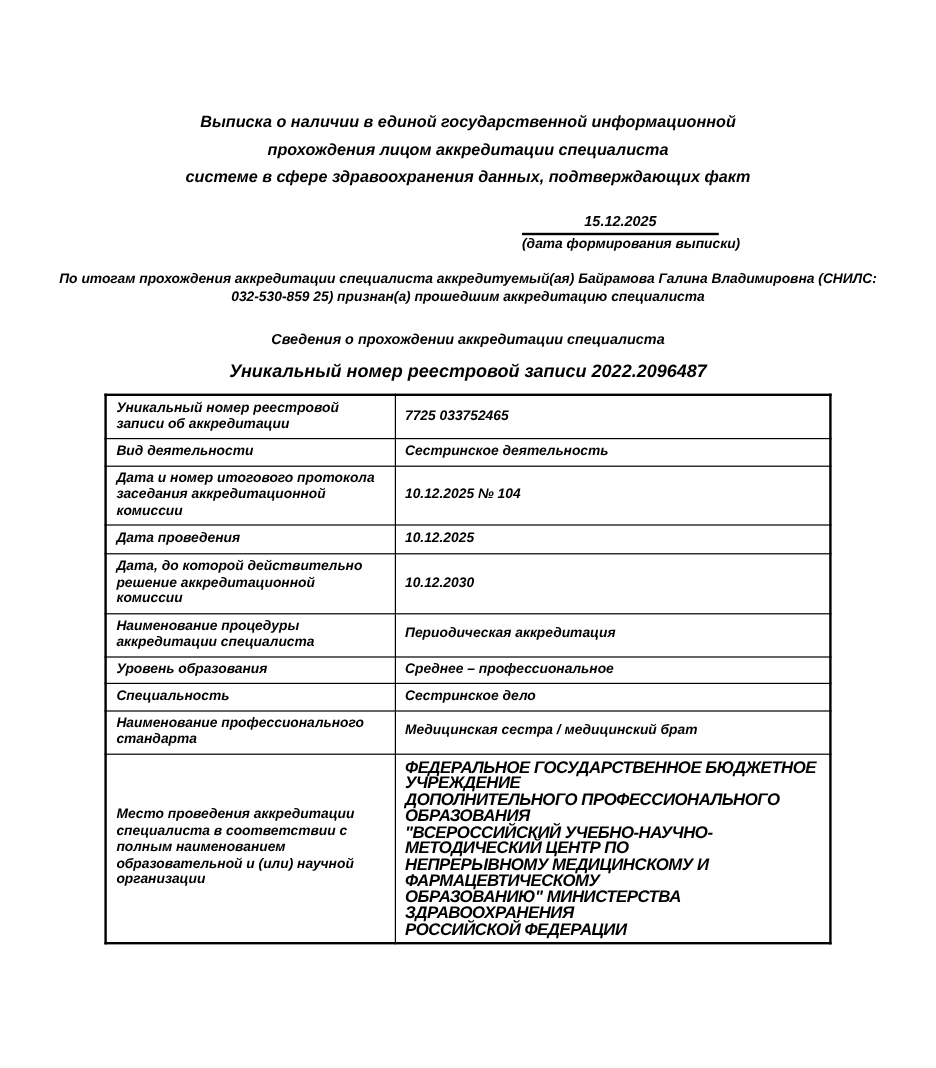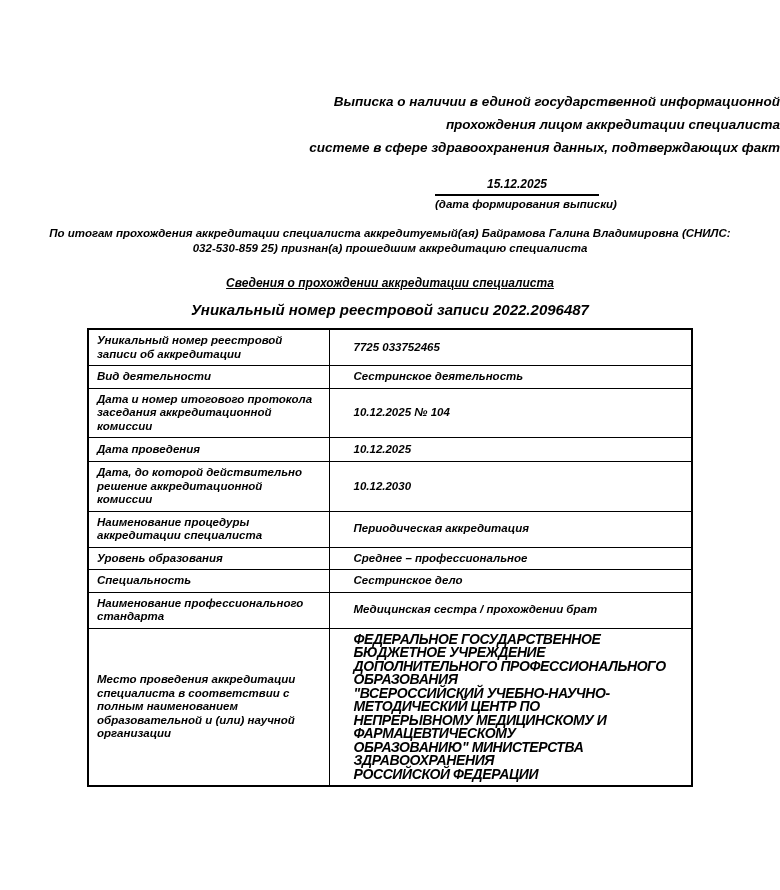--- a/index.html
+++ b/index.html
@@ -23,7 +23,7 @@
   }
   .title {
     margin: 90px auto 0 auto;
-    text-align: right;
+    text-align: center;
     font-size: 13.5px;
     line-height: 23px;
   }

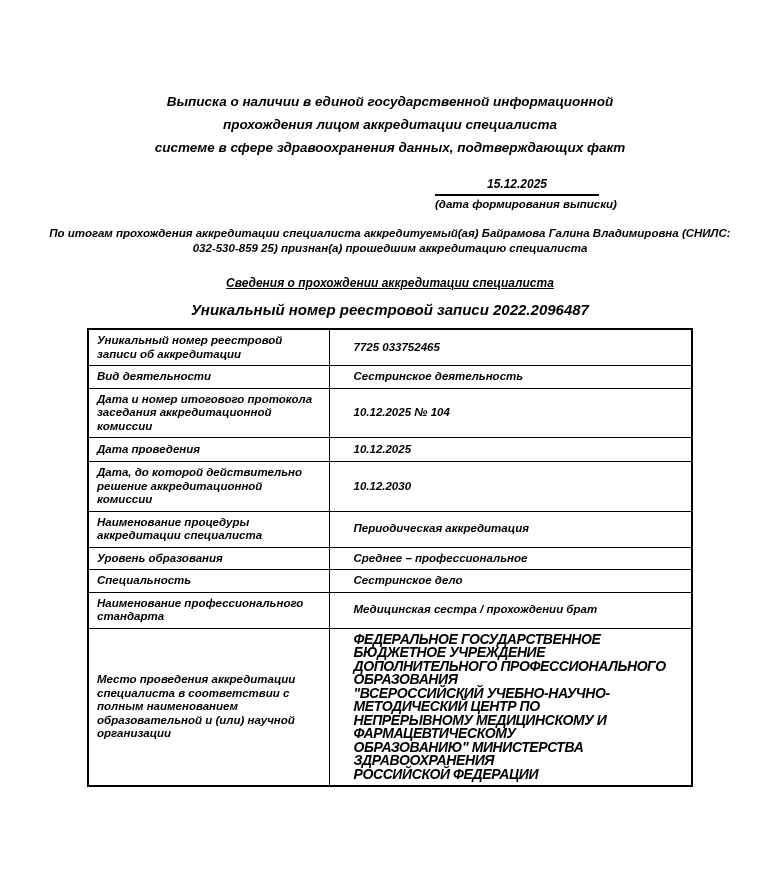--- a/index.html
+++ b/index.html
@@ -54,7 +54,6 @@
     margin-top: 20px;
     text-align: center;
     font-size: 12px;
-    text-decoration: underline;
   }
   .registry-heading {
     margin-top: 11px;

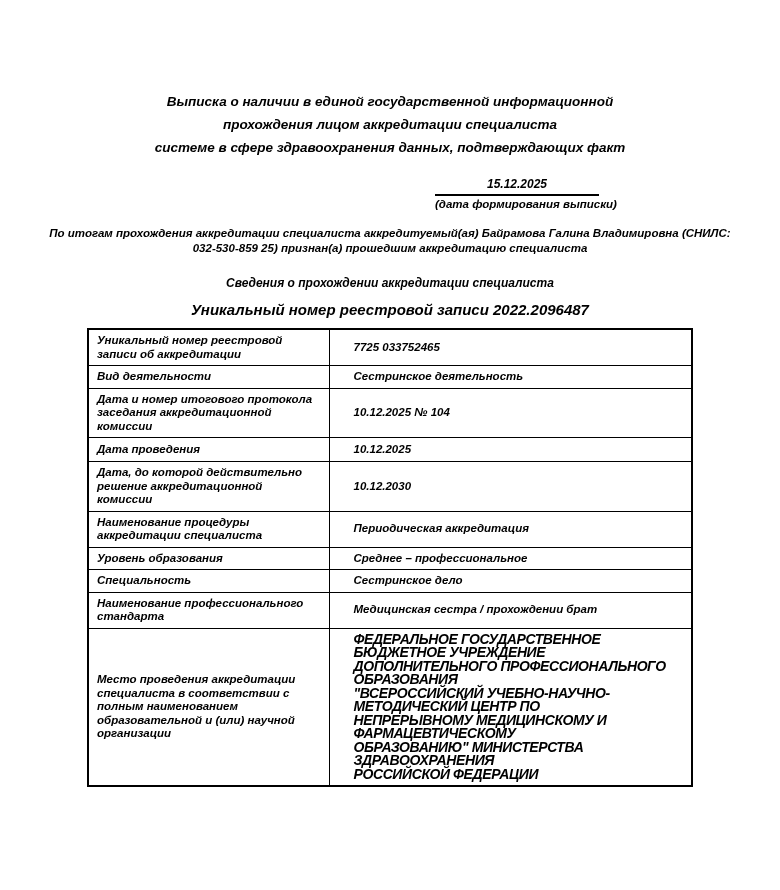--- a/index.html
+++ b/index.html
@@ -77,7 +77,7 @@
     padding: 4px 8px;
   }
   .acc td.value {
-    padding-left: 24px;
+    padding-left: 8px;
     white-space: pre-line;
     margin-left: 48px;
   }

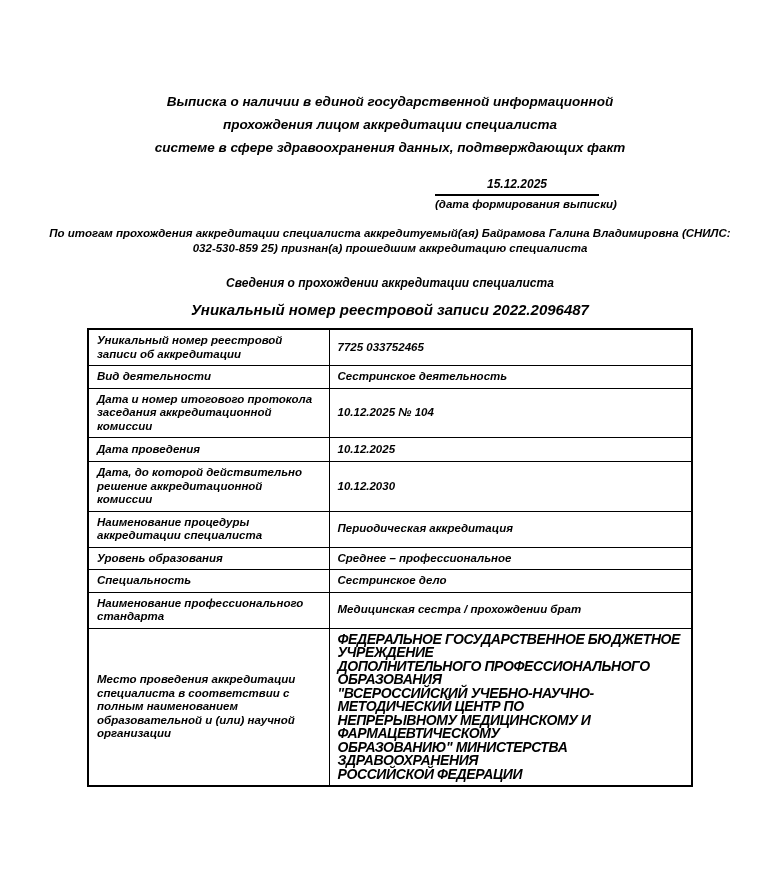--- a/index.html
+++ b/index.html
@@ -161,7 +161,7 @@
       </tr>
       <tr>
         <td class="label">Наименование профессионального стандарта</td>
-        <td class="value">Медицинская сестра / прохождении брат</td>
+        <td class="value">Медицинская сестра / медицинский брат</td>
       </tr>
       <tr>
         <td class="label">Место проведения аккредитации специалиста в соответствии с полным наименованием образовательной и (или) научной организации</td>

